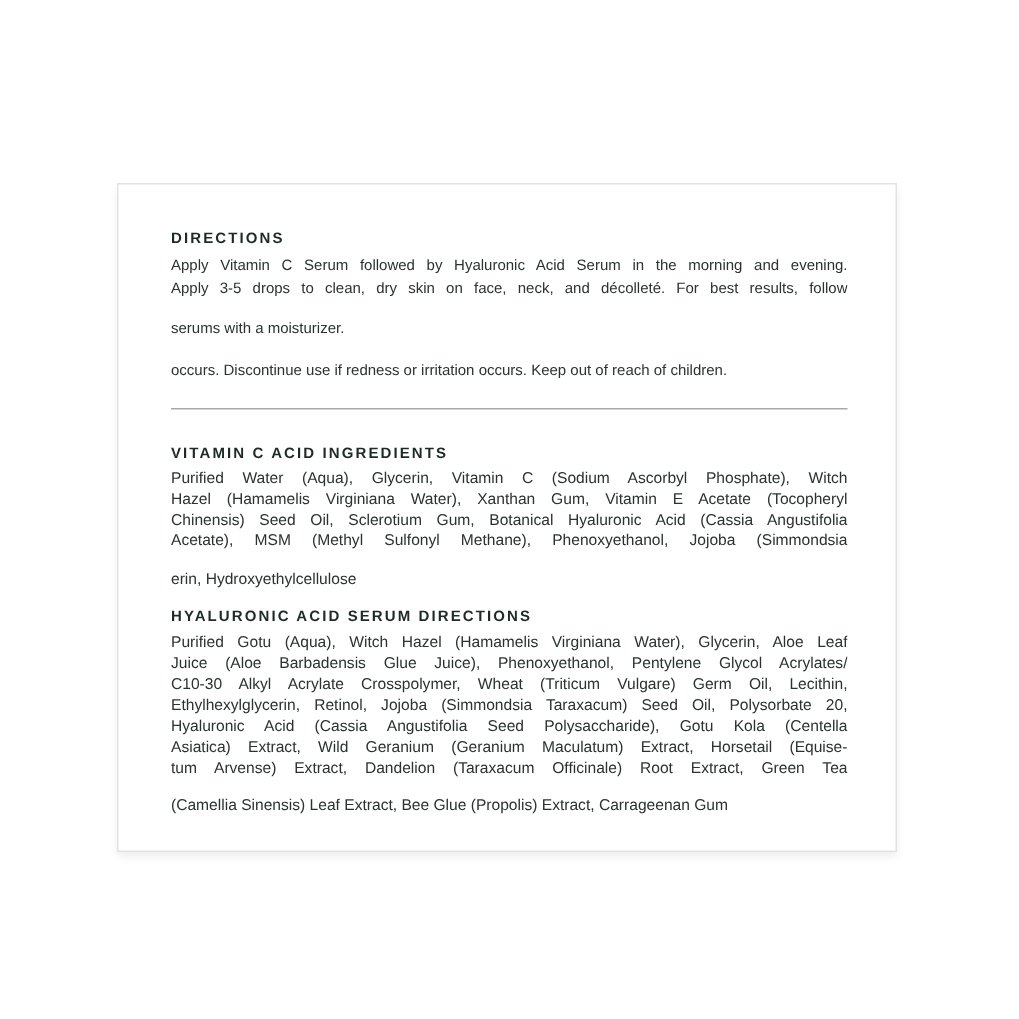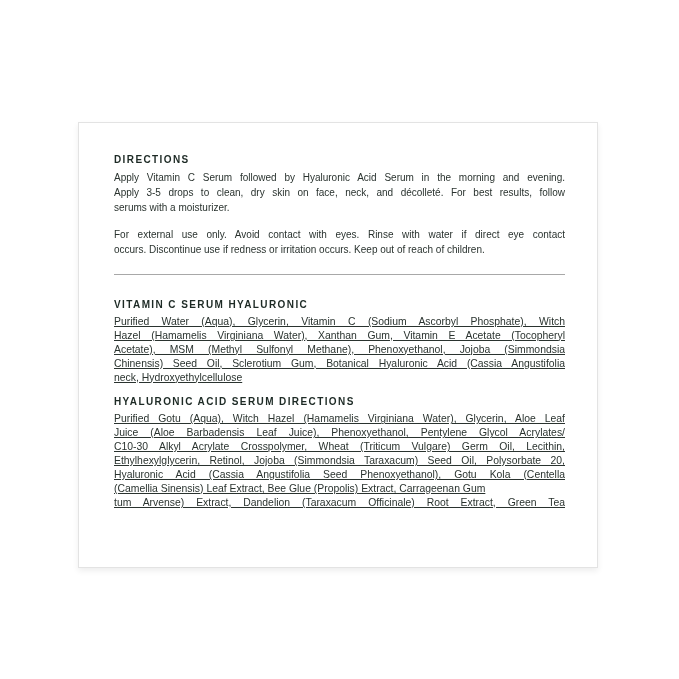--- a/index.html
+++ b/index.html
@@ -52,6 +52,7 @@
   .para .line.last {
     text-align: left;
     text-align-last: left;
+    margin-top: 12px;
   }
   .para-directions .line {
     font-size: 10px;

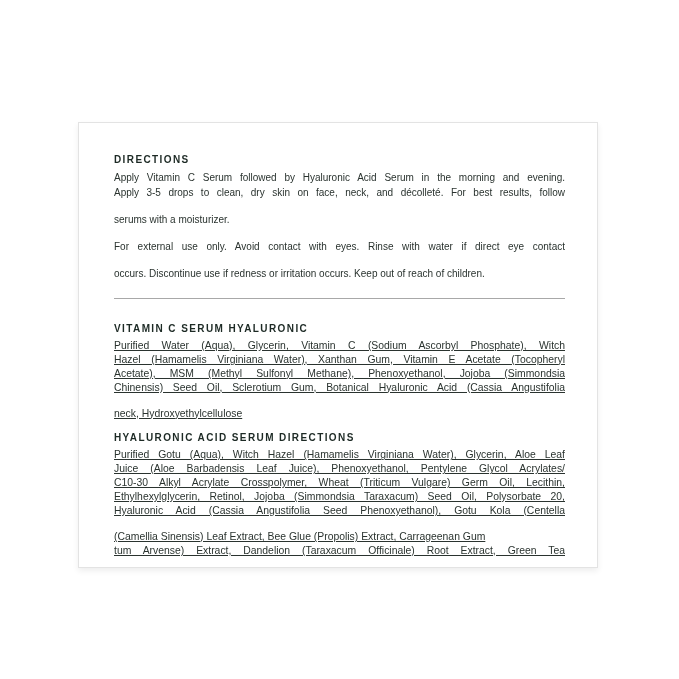--- a/index.html
+++ b/index.html
@@ -91,7 +91,6 @@
           <div class="line last">serums with a moisturizer.</div>
         </div>
       <div class="para para-directions">
-          <div class="line">For external use only. Avoid contact with eyes. Rinse with water if direct eye contact</div>
           <div class="line last">occurs. Discontinue use if redness or irritation occurs. Keep out of reach of children.</div>
         </div>
     </section>

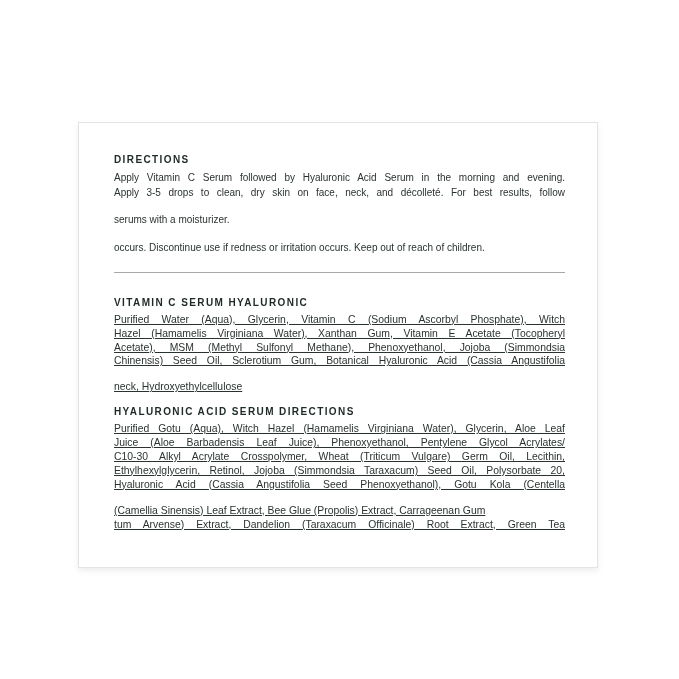--- a/index.html
+++ b/index.html
@@ -98,7 +98,7 @@
     <hr class="divider">
 
     <section>
-      <h3 class="sec-heading">VITAMIN C SERUM HYALURONIC</h3>
+      <h3 class="sec-heading">VITAMIN C ACID INGREDIENTS</h3>
       <div class="para para-ingredients">
           <div class="line">Purified Water (Aqua), Glycerin, Vitamin C (Sodium Ascorbyl Phosphate), Witch</div>
           <div class="line">Hazel (Hamamelis Virginiana Water), Xanthan Gum, Vitamin E Acetate (Tocopheryl</div>

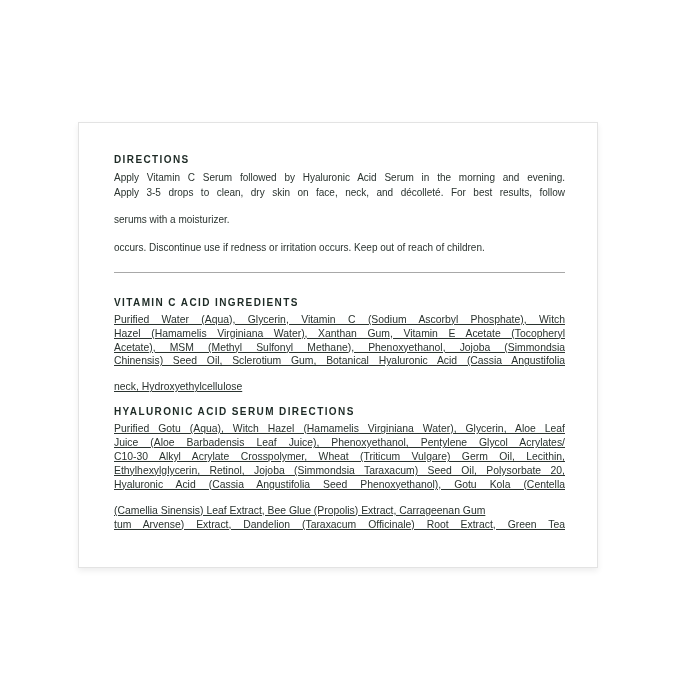--- a/index.html
+++ b/index.html
@@ -63,7 +63,6 @@
     font-size: 10.4px;
     height: 13.9px;
     line-height: 13.9px;
-    text-decoration: underline;
   }
   .para + .para {
     margin-top: 11px;

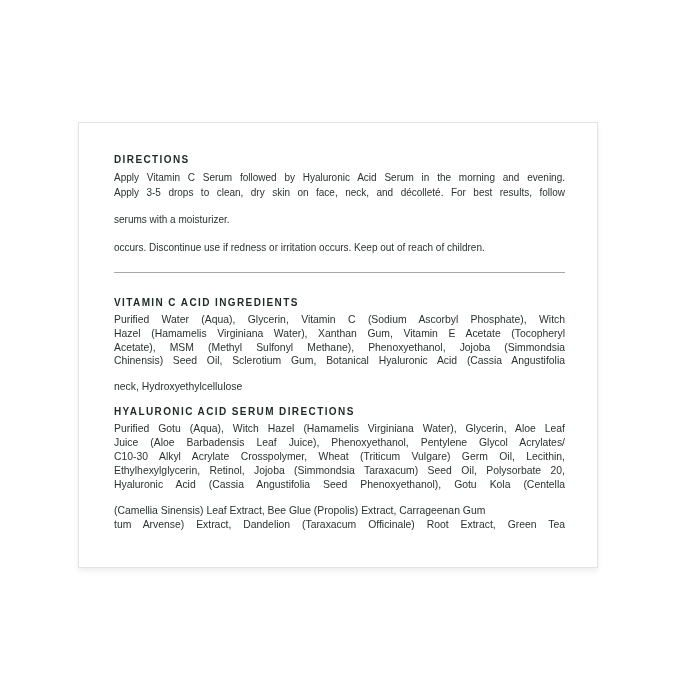--- a/index.html
+++ b/index.html
@@ -101,8 +101,8 @@
       <div class="para para-ingredients">
           <div class="line">Purified Water (Aqua), Glycerin, Vitamin C (Sodium Ascorbyl Phosphate), Witch</div>
           <div class="line">Hazel (Hamamelis Virginiana Water), Xanthan Gum, Vitamin E Acetate (Tocopheryl</div>
+          <div class="line">Chinensis) Seed Oil, Sclerotium Gum, Botanical Hyaluronic Acid (Cassia Angustifolia</div>
           <div class="line">Acetate), MSM (Methyl Sulfonyl Methane), Phenoxyethanol, Jojoba (Simmondsia</div>
-          <div class="line">Chinensis) Seed Oil, Sclerotium Gum, Botanical Hyaluronic Acid (Cassia Angustifolia</div>
           <div class="line last">neck, Hydroxyethylcellulose</div>
         </div>
     </section>

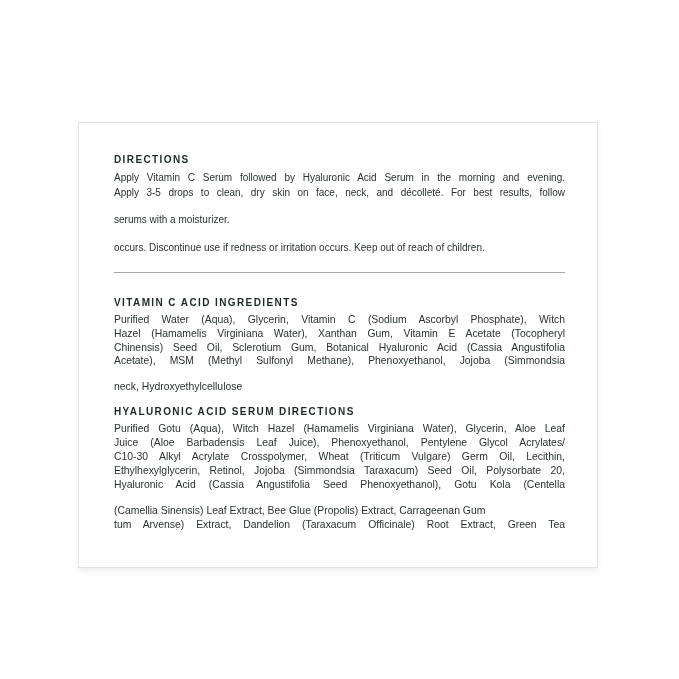--- a/index.html
+++ b/index.html
@@ -103,7 +103,7 @@
           <div class="line">Hazel (Hamamelis Virginiana Water), Xanthan Gum, Vitamin E Acetate (Tocopheryl</div>
           <div class="line">Chinensis) Seed Oil, Sclerotium Gum, Botanical Hyaluronic Acid (Cassia Angustifolia</div>
           <div class="line">Acetate), MSM (Methyl Sulfonyl Methane), Phenoxyethanol, Jojoba (Simmondsia</div>
-          <div class="line last">neck, Hydroxyethylcellulose</div>
+          <div class="line last">erin, Hydroxyethylcellulose</div>
         </div>
     </section>
 

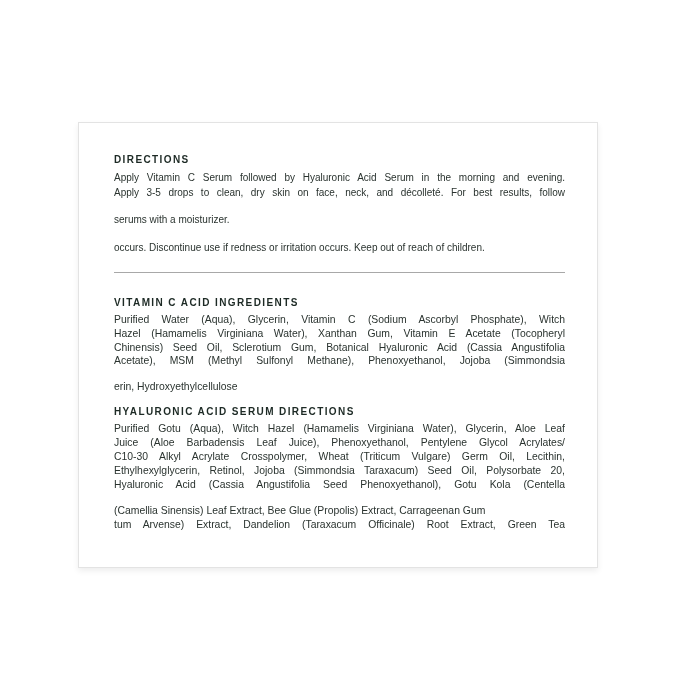--- a/index.html
+++ b/index.html
@@ -111,7 +111,7 @@
       <h3 class="sec-heading">HYALURONIC ACID SERUM DIRECTIONS</h3>
       <div class="para para-ingredients">
           <div class="line">Purified Gotu (Aqua), Witch Hazel (Hamamelis Virginiana Water), Glycerin, Aloe Leaf</div>
-          <div class="line">Juice (Aloe Barbadensis Leaf Juice), Phenoxyethanol, Pentylene Glycol Acrylates/</div>
+          <div class="line">Juice (Aloe Barbadensis Glue Juice), Phenoxyethanol, Pentylene Glycol Acrylates/</div>
           <div class="line">C10-30 Alkyl Acrylate Crosspolymer, Wheat (Triticum Vulgare) Germ Oil, Lecithin,</div>
           <div class="line">Ethylhexylglycerin, Retinol, Jojoba (Simmondsia Taraxacum) Seed Oil, Polysorbate 20,</div>
           <div class="line">Hyaluronic Acid (Cassia Angustifolia Seed Phenoxyethanol), Gotu Kola (Centella</div>

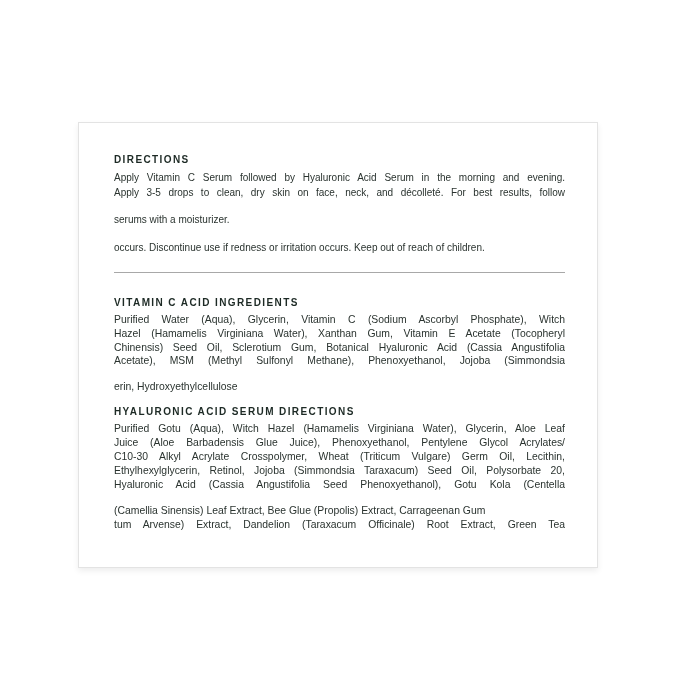--- a/index.html
+++ b/index.html
@@ -114,7 +114,7 @@
           <div class="line">Juice (Aloe Barbadensis Glue Juice), Phenoxyethanol, Pentylene Glycol Acrylates/</div>
           <div class="line">C10-30 Alkyl Acrylate Crosspolymer, Wheat (Triticum Vulgare) Germ Oil, Lecithin,</div>
           <div class="line">Ethylhexylglycerin, Retinol, Jojoba (Simmondsia Taraxacum) Seed Oil, Polysorbate 20,</div>
-          <div class="line">Hyaluronic Acid (Cassia Angustifolia Seed Phenoxyethanol), Gotu Kola (Centella</div>
+          <div class="line">Hyaluronic Acid (Cassia Angustifolia Seed Polysaccharide), Gotu Kola (Centella</div>
           <div class="line last">(Camellia Sinensis) Leaf Extract, Bee Glue (Propolis) Extract, Carrageenan Gum</div>
           <div class="line">tum Arvense) Extract, Dandelion (Taraxacum Officinale) Root Extract, Green Tea</div>
         </div>

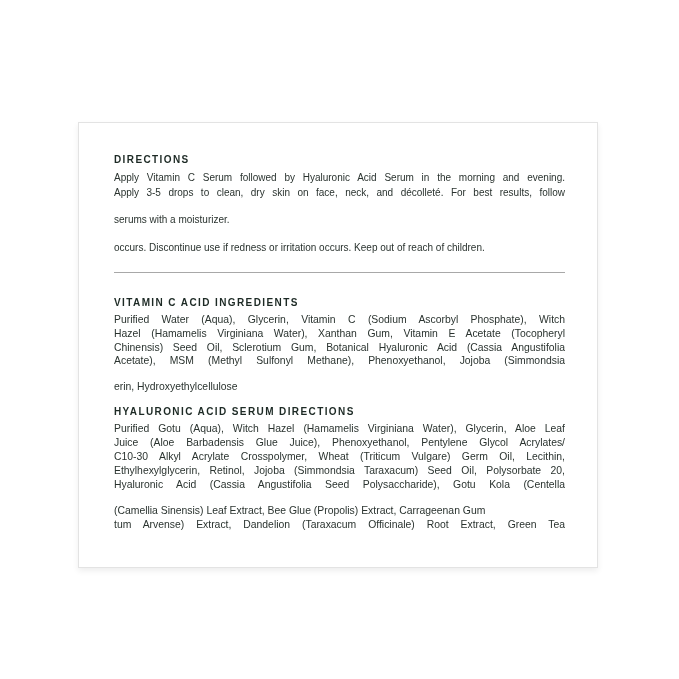--- a/index.html
+++ b/index.html
@@ -115,6 +115,7 @@
           <div class="line">C10-30 Alkyl Acrylate Crosspolymer, Wheat (Triticum Vulgare) Germ Oil, Lecithin,</div>
           <div class="line">Ethylhexylglycerin, Retinol, Jojoba (Simmondsia Taraxacum) Seed Oil, Polysorbate 20,</div>
           <div class="line">Hyaluronic Acid (Cassia Angustifolia Seed Polysaccharide), Gotu Kola (Centella</div>
+          <div class="line">Asiatica) Extract, Wild Geranium (Geranium Maculatum) Extract, Horsetail (Equise-</div>
           <div class="line last">(Camellia Sinensis) Leaf Extract, Bee Glue (Propolis) Extract, Carrageenan Gum</div>
           <div class="line">tum Arvense) Extract, Dandelion (Taraxacum Officinale) Root Extract, Green Tea</div>
         </div>

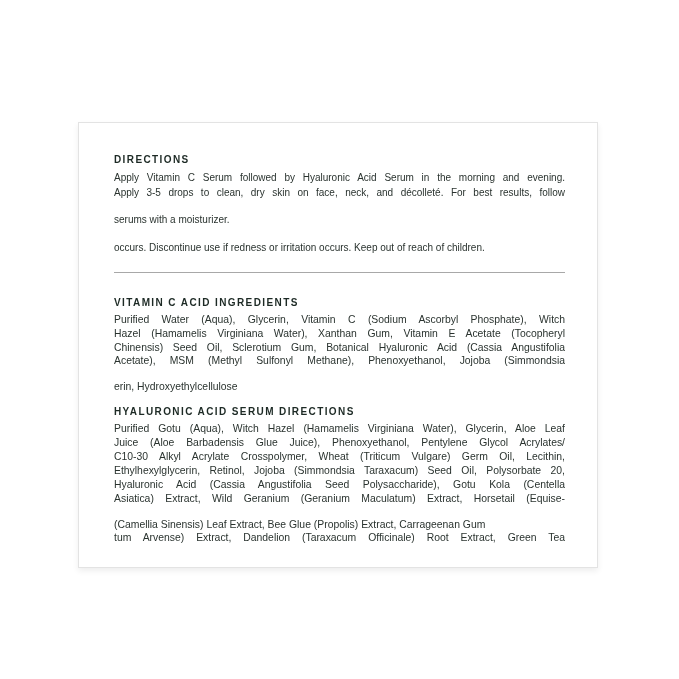--- a/index.html
+++ b/index.html
@@ -116,8 +116,8 @@
           <div class="line">Ethylhexylglycerin, Retinol, Jojoba (Simmondsia Taraxacum) Seed Oil, Polysorbate 20,</div>
           <div class="line">Hyaluronic Acid (Cassia Angustifolia Seed Polysaccharide), Gotu Kola (Centella</div>
           <div class="line">Asiatica) Extract, Wild Geranium (Geranium Maculatum) Extract, Horsetail (Equise-</div>
+          <div class="line">tum Arvense) Extract, Dandelion (Taraxacum Officinale) Root Extract, Green Tea</div>
           <div class="line last">(Camellia Sinensis) Leaf Extract, Bee Glue (Propolis) Extract, Carrageenan Gum</div>
-          <div class="line">tum Arvense) Extract, Dandelion (Taraxacum Officinale) Root Extract, Green Tea</div>
         </div>
     </section>
 

